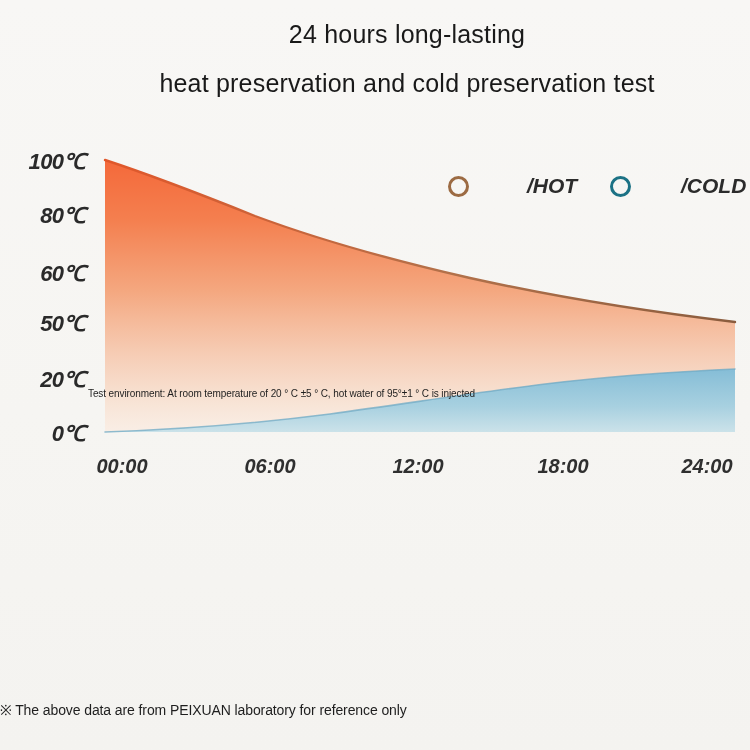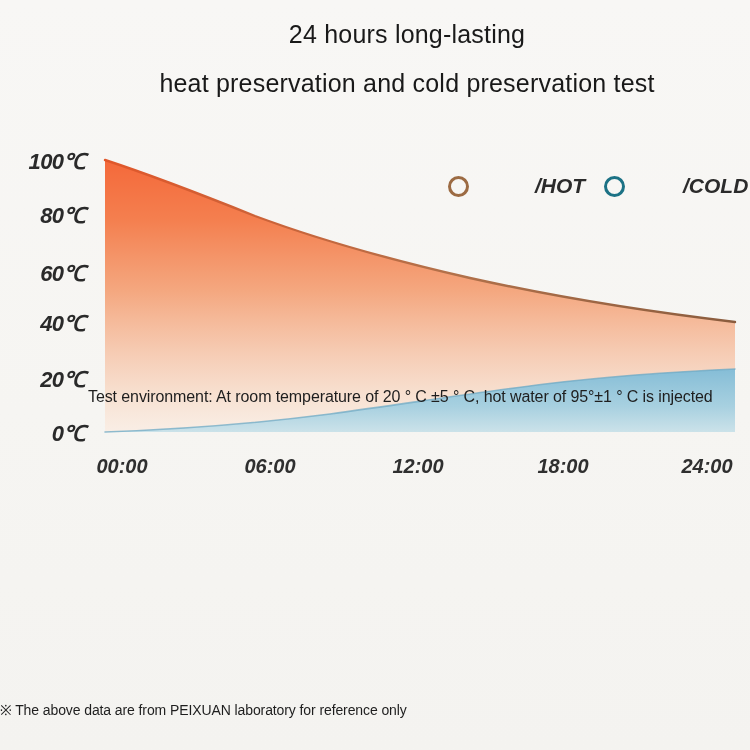--- a/index.html
+++ b/index.html
@@ -106,7 +106,7 @@
     position: absolute;
     display: flex;
     align-items: center;
-    gap: 8px;
+    gap: 0;
   }
   .legend-marker {
     width: 21px;

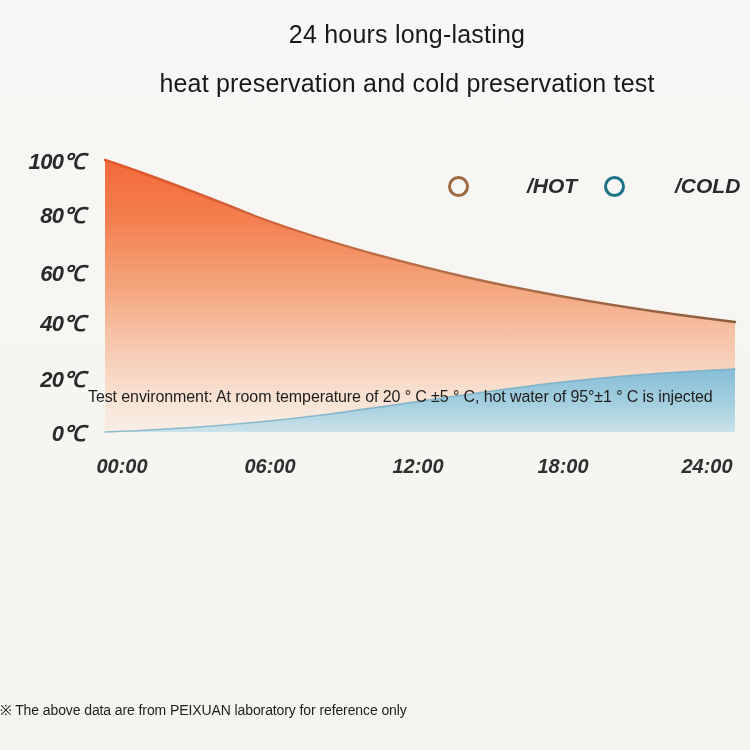--- a/index.html
+++ b/index.html
@@ -129,7 +129,7 @@
   }
   .legend-item.hot-item { left: 8px; }
   .legend-item.hot-item .legend-text { margin-left: 58px; }
-  .legend-item.cold-item { left: 164px; }
+  .legend-item.cold-item { left: 170px; }
   .legend-item.cold-item .legend-text { margin-left: 50px; }
 
   

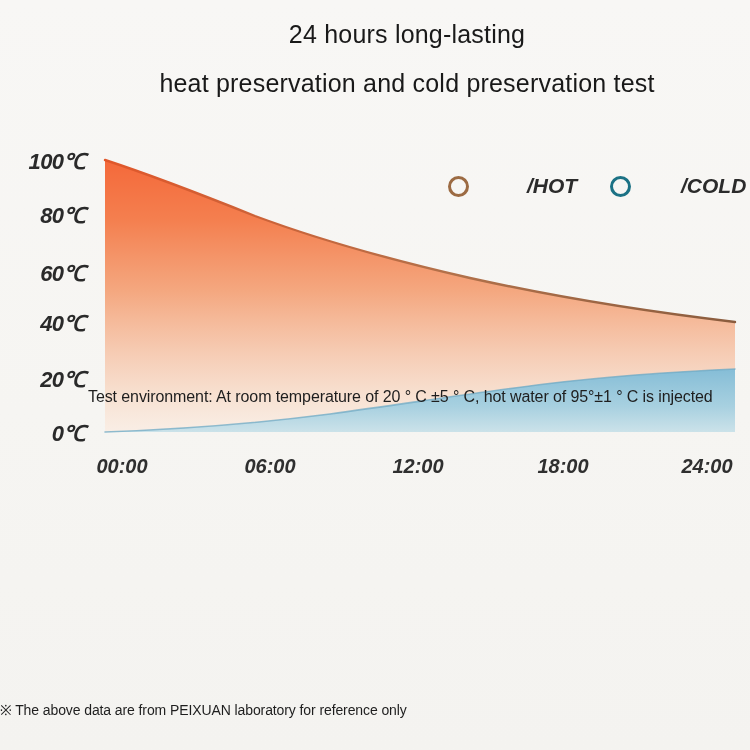--- a/index.html
+++ b/index.html
@@ -225,7 +225,7 @@
       <div class="y-label" style="top:30px">100℃</div>
       <div class="y-label" style="top:84px">80℃</div>
       <div class="y-label" style="top:142px">60℃</div>
-      <div class="y-label" style="top:192px">40℃</div>
+      <div class="y-label" style="top:192px">50℃</div>
       <div class="y-label" style="top:248px">20℃</div>
       <div class="y-label" style="top:302px">0℃</div>
     </div>

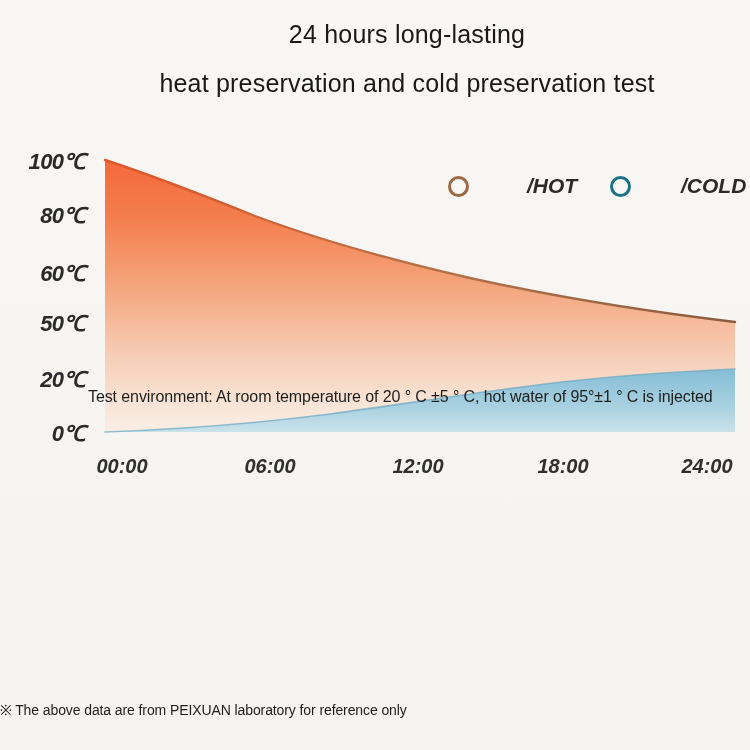--- a/index.html
+++ b/index.html
@@ -146,7 +146,7 @@
     font-weight: 400;
   }
   .info-sub {
-    font-size: 16px;
+    font-size: 10px;
     color: #1e1e1e;
     letter-spacing: -0.1px;
     white-space: nowrap;

